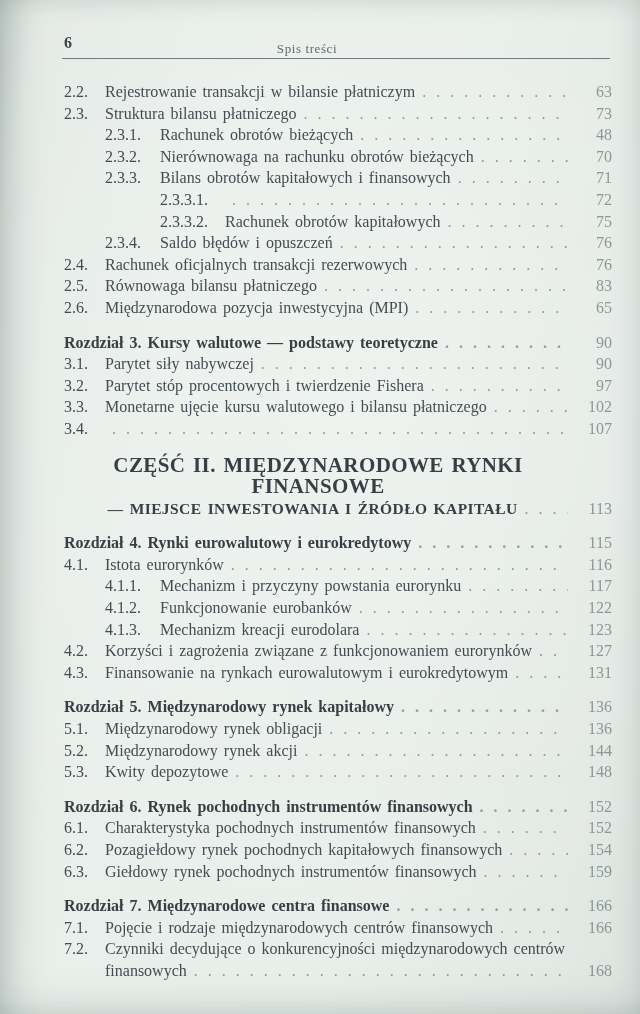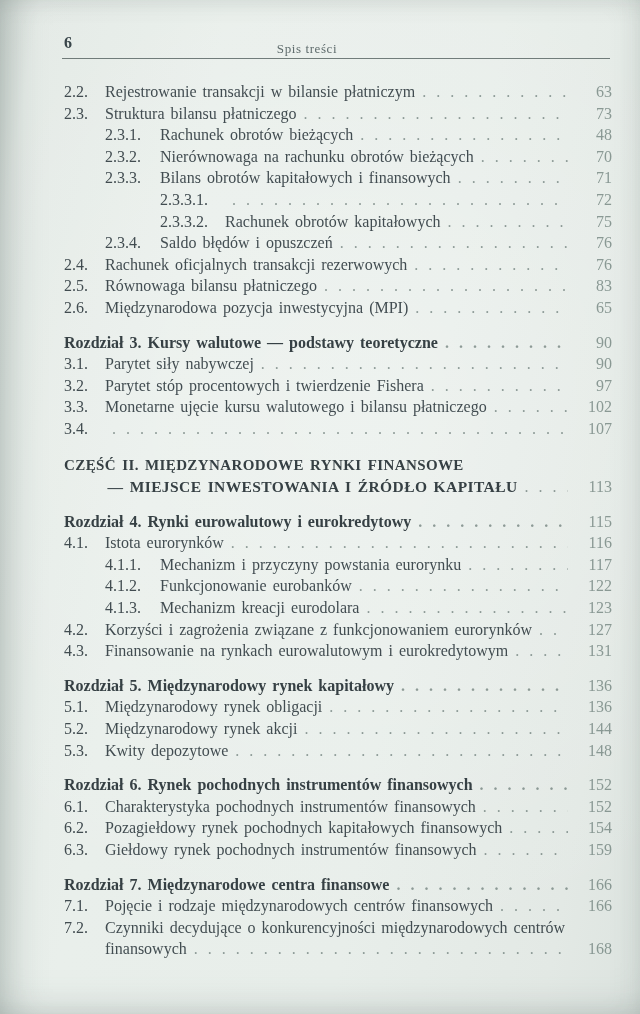--- a/index.html
+++ b/index.html
@@ -85,8 +85,9 @@
   
   .part { margin-top: 15px; font-weight: bold; }
   .part .part-line1 {
+    text-align: center;
     padding-right: 40px;
-    font-size: 15px;
+    font-size: 21px;
     letter-spacing: 0.4px;
     color: rgba(38, 49, 53, 0.92);
   }

